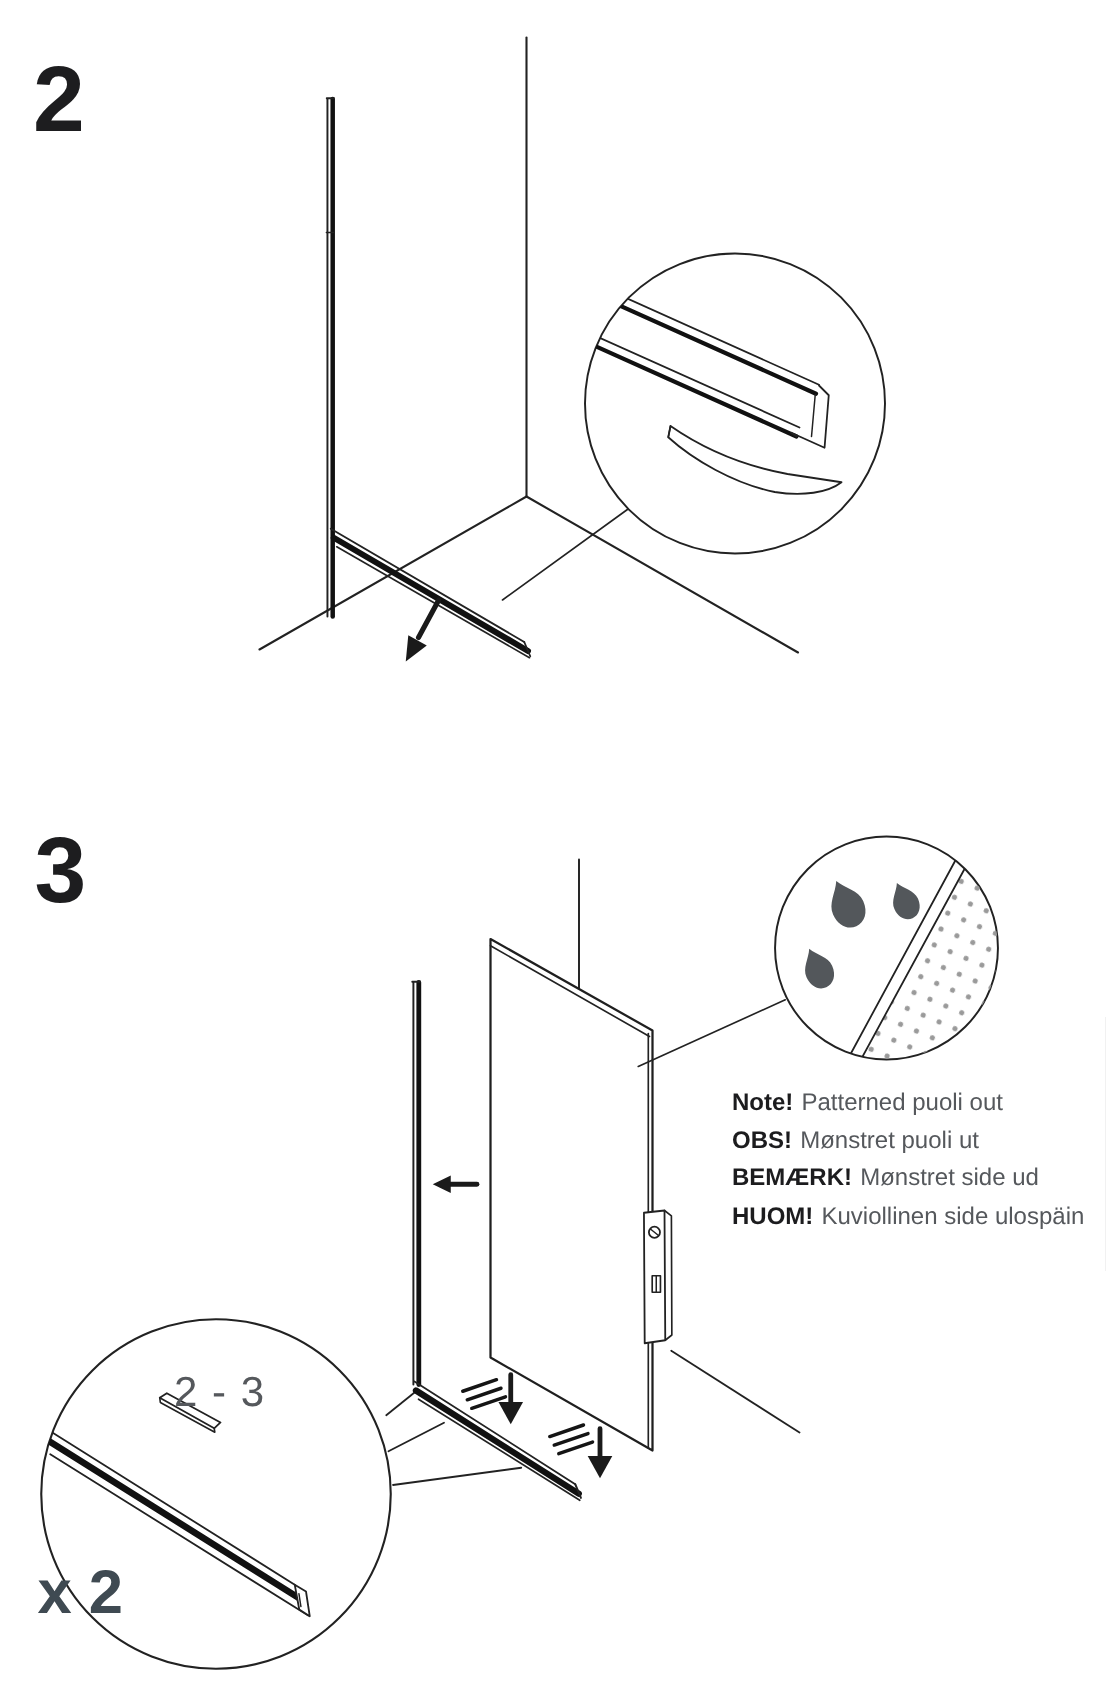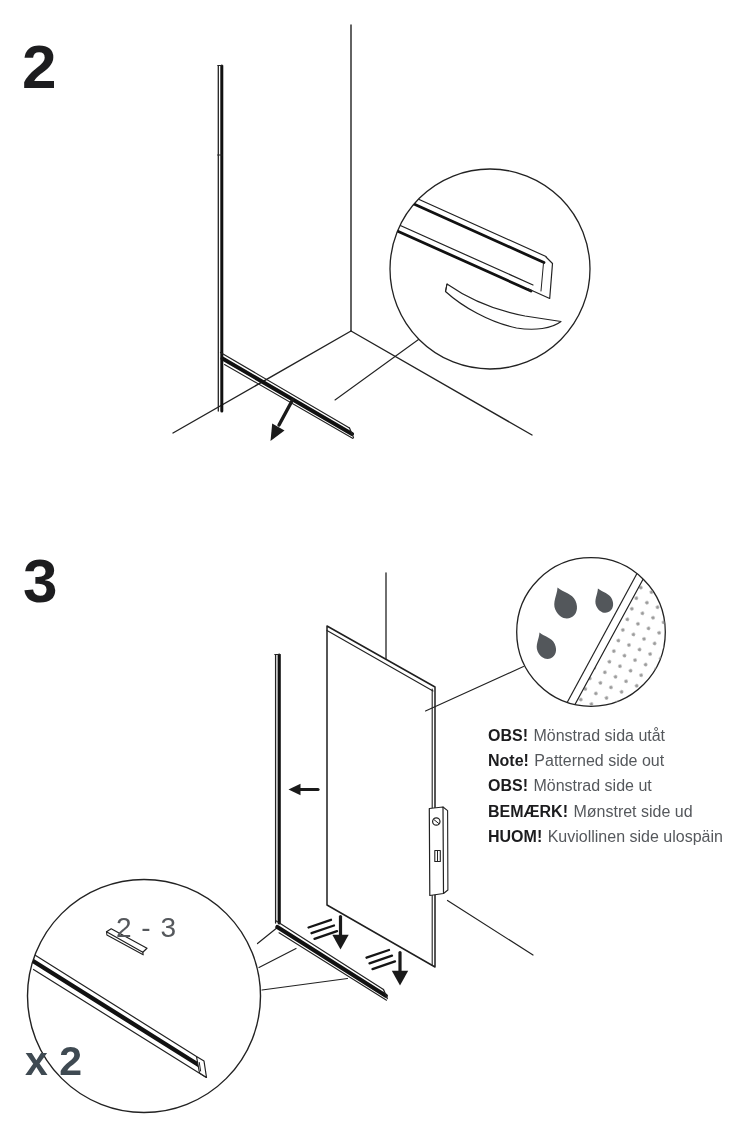--- a/index.html
+++ b/index.html
@@ -213,9 +213,6 @@
 
   <div class="notes">
     <div class="note-line">
-      <span class="note-prefix">OBS!</span><span class="note-text">Mönstrad sida utåt</span>
-    </div>
-    <div class="note-line">
       <span class="note-prefix">Note!</span><span class="note-text">Patterned side out</span>
     </div>
     <div class="note-line">

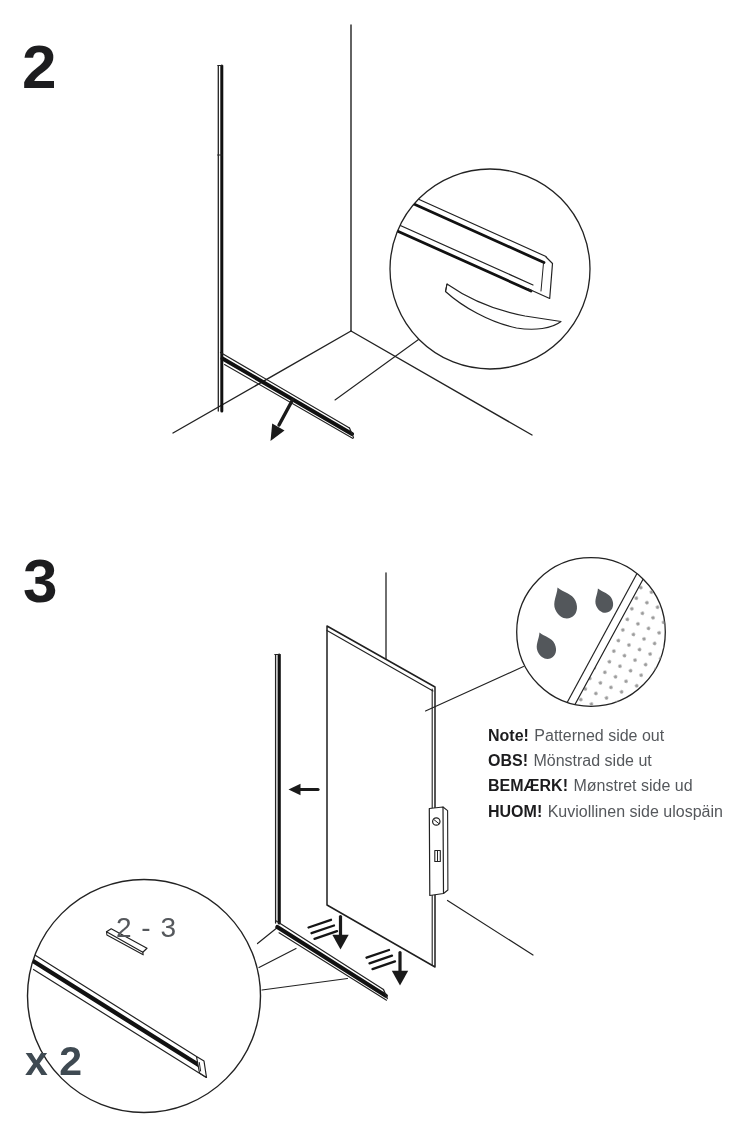--- a/index.html
+++ b/index.html
@@ -213,7 +213,7 @@
 
   <div class="notes">
     <div class="note-line">
-      <span class="note-prefix">Note!</span><span class="note-text">Patterned side out</span>
+      <span class="note-prefix">Note!</span><span class="note-text">Patterned puoli out</span>
     </div>
     <div class="note-line">
       <span class="note-prefix">OBS!</span><span class="note-text">Mönstrad side ut</span>

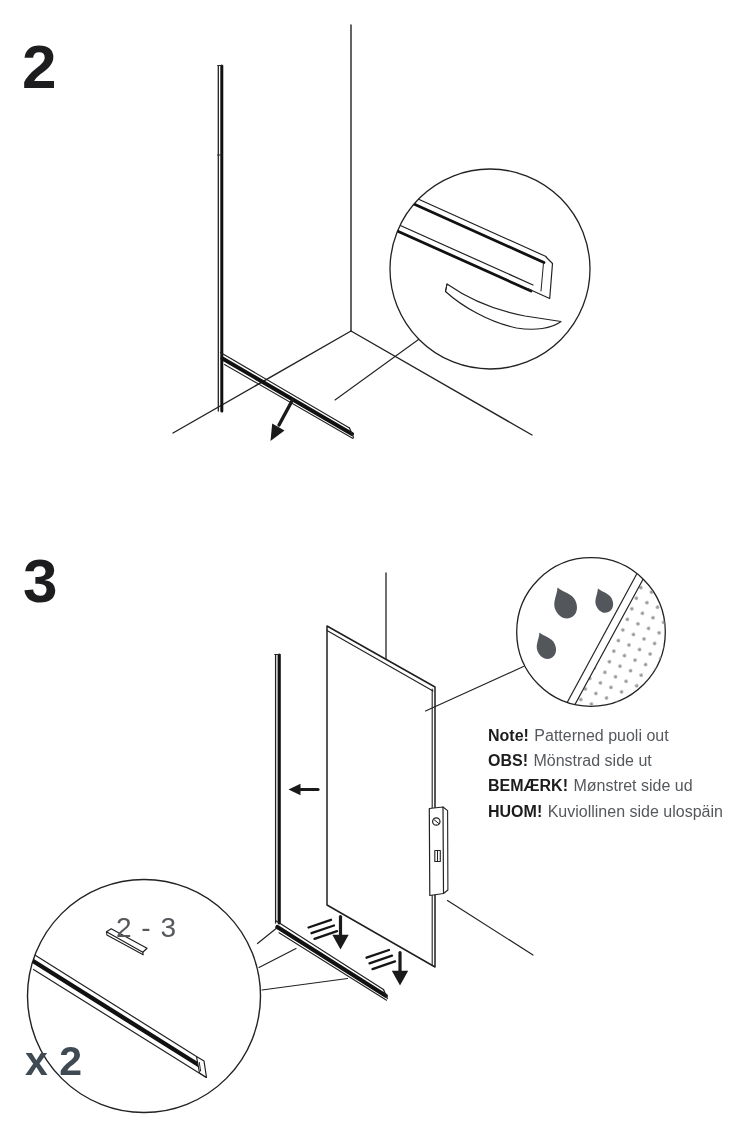--- a/index.html
+++ b/index.html
@@ -216,7 +216,7 @@
       <span class="note-prefix">Note!</span><span class="note-text">Patterned puoli out</span>
     </div>
     <div class="note-line">
-      <span class="note-prefix">OBS!</span><span class="note-text">Mönstrad side ut</span>
+      <span class="note-prefix">OBS!</span><span class="note-text">Mønstret puoli ut</span>
     </div>
     <div class="note-line">
       <span class="note-prefix">BEMÆRK!</span><span class="note-text">Mønstret side ud</span>

